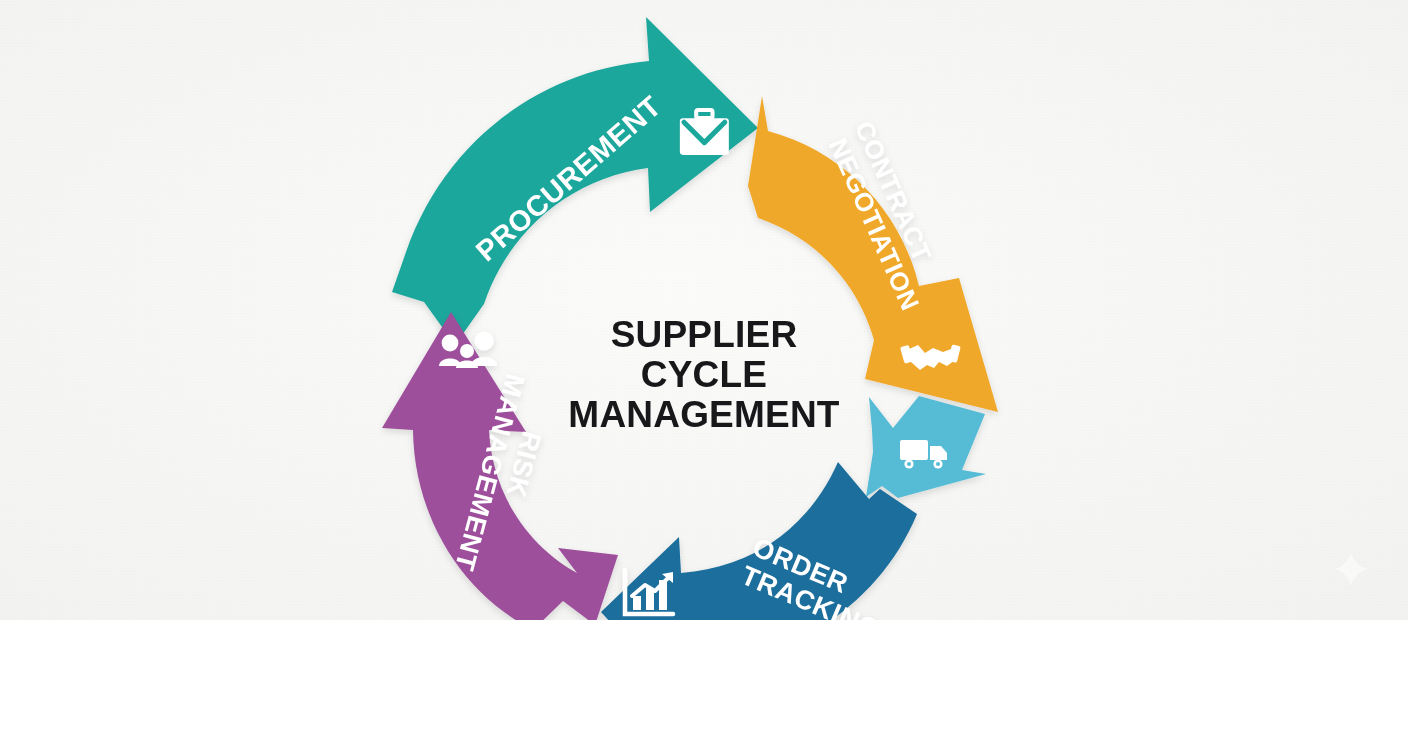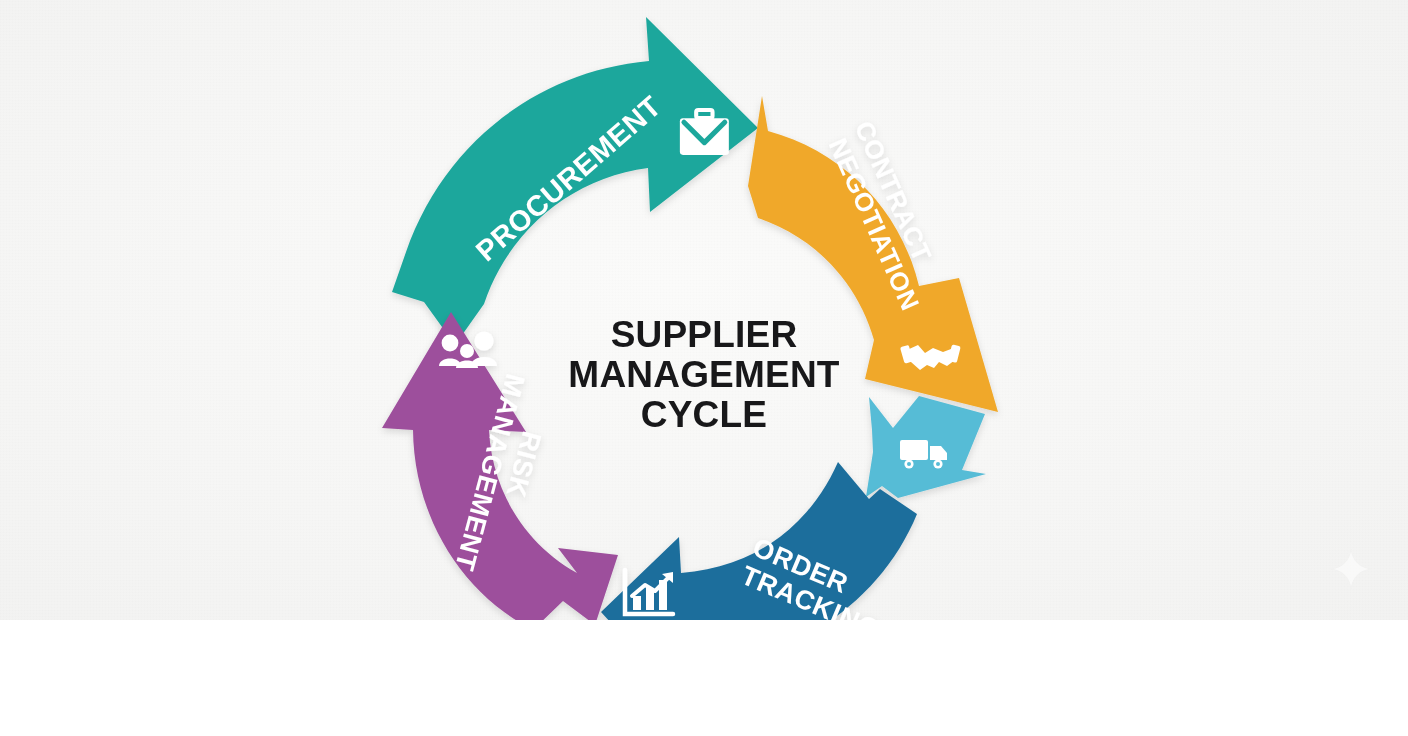--- a/index.html
+++ b/index.html
@@ -216,8 +216,8 @@
 
   <div class="center-title">
     <div>SUPPLIER</div>
+    <div>CYCLE</div>
     <div>MANAGEMENT</div>
-    <div>CYCLE</div>
   </div>
 
   <svg class="watermark" viewBox="0 0 46 46">

